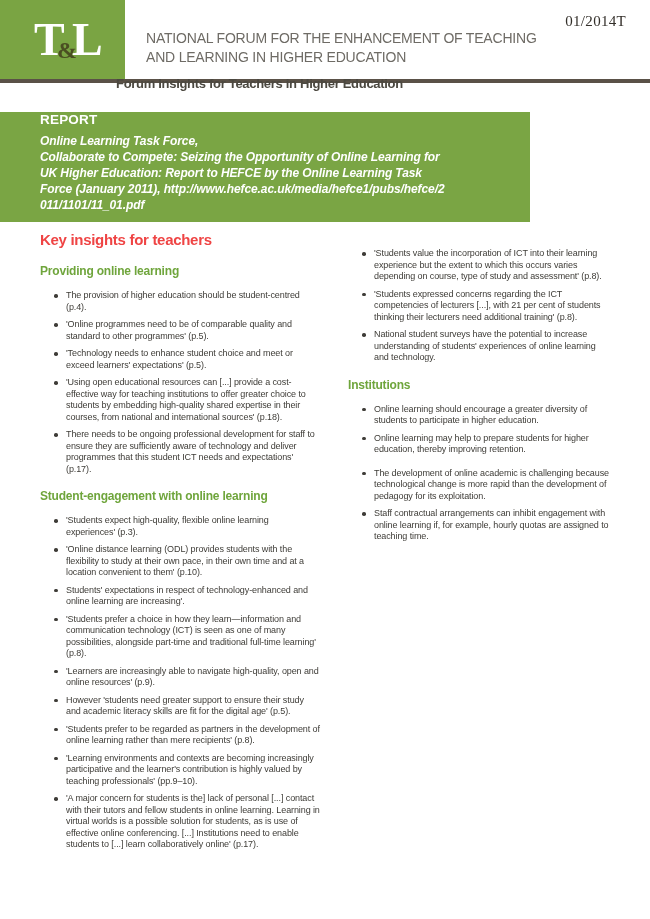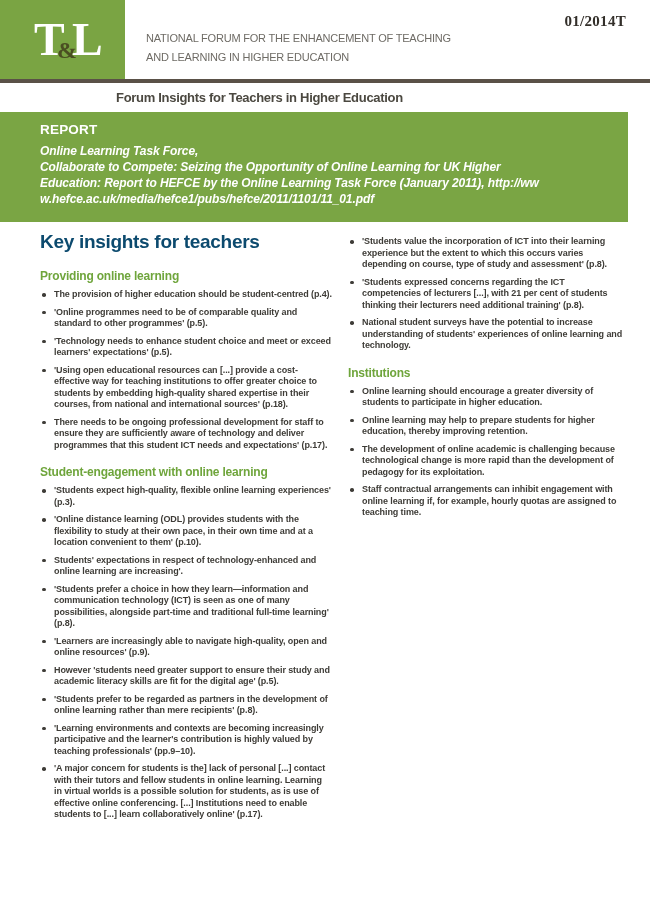--- a/index.html
+++ b/index.html
@@ -14,7 +14,7 @@
   #logo-amp{position:absolute;left:57px;top:38px;font-family:"Liberation Serif",serif;
             font-weight:bold;color:#4a4e22;font-size:24px;line-height:24px;}
   #issue-number{position:absolute;top:13px;right:24px;font-family:"Liberation Serif",serif;
-                font-weight:bold;font-size:15px;color:#332f2a;letter-spacing:.3px;}
+                font-weight:normal;font-size:15px;color:#332f2a;letter-spacing:.3px;}
   #org-name{position:absolute;left:146px;top:29px;font-size:11px;line-height:19px;
             color:#6e6b65;letter-spacing:-0.2px;font-weight:400;}
   #header-divider{position:absolute;left:0;top:79px;width:650px;height:4px;background:#5a5147;}

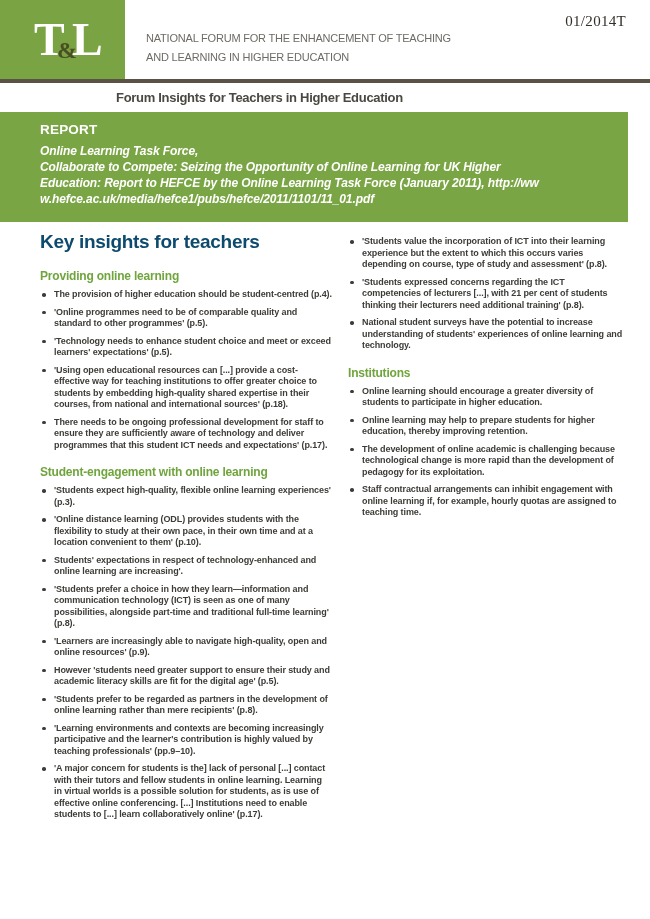--- a/index.html
+++ b/index.html
@@ -15,7 +15,7 @@
             font-weight:bold;color:#4a4e22;font-size:24px;line-height:24px;}
   #issue-number{position:absolute;top:13px;right:24px;font-family:"Liberation Serif",serif;
                 font-weight:normal;font-size:15px;color:#332f2a;letter-spacing:.3px;}
-  #org-name{position:absolute;left:146px;top:29px;font-size:11px;line-height:19px;
+  #org-name{position:absolute;left:146px;top:29px;font-size:14px;line-height:19px;
             color:#6e6b65;letter-spacing:-0.2px;font-weight:400;}
   #header-divider{position:absolute;left:0;top:79px;width:650px;height:4px;background:#5a5147;}
   #series-title{position:absolute;left:116px;top:90px;font-size:13px;font-weight:bold;

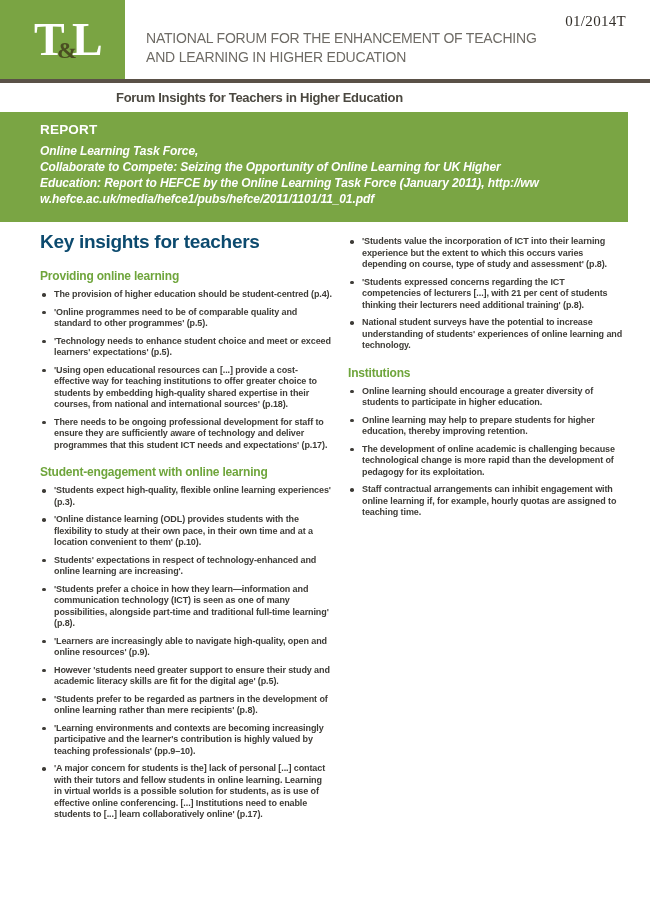--- a/index.html
+++ b/index.html
@@ -18,7 +18,7 @@
   #org-name{position:absolute;left:146px;top:29px;font-size:14px;line-height:19px;
             color:#6e6b65;letter-spacing:-0.2px;font-weight:400;}
   #header-divider{position:absolute;left:0;top:79px;width:650px;height:4px;background:#5a5147;}
-  #series-title{position:absolute;left:116px;top:90px;font-size:13px;font-weight:bold;
+  #series-title{position:absolute;left:116px;top:76px;font-size:13px;font-weight:bold;
                 color:#4b4840;letter-spacing:-0.3px;}
   
   #report-banner{position:absolute;left:0;top:112px;width:628px;height:110px;background:#7aa544;

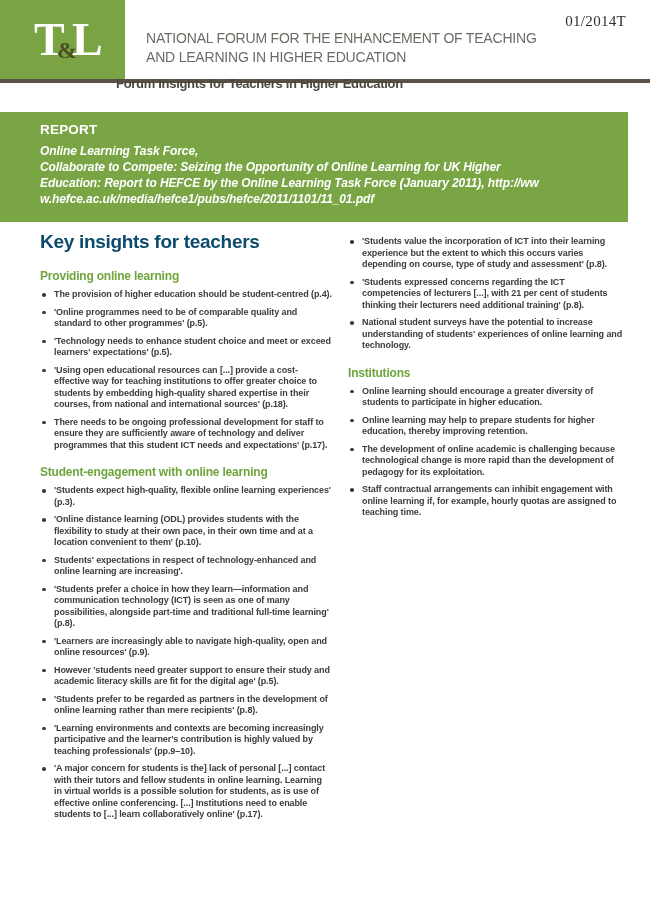--- a/index.html
+++ b/index.html
@@ -21,8 +21,8 @@
   #series-title{position:absolute;left:116px;top:76px;font-size:13px;font-weight:bold;
                 color:#4b4840;letter-spacing:-0.3px;}
   
-  #report-banner{position:absolute;left:0;top:112px;width:628px;height:110px;background:#7aa544;
-                 color:#ffffff;box-sizing:border-box;padding:10px 85px 0 40px;}
+  #report-banner{position:absolute;left:0;top:112px;width:530px;height:110px;background:#7aa544;
+                 color:#ffffff;box-sizing:border-box;padding:0 85px 0 40px;}
   #report-label{font-size:13.5px;font-weight:bold;letter-spacing:.2px;margin:0 0 6px 0;}
   .band-text{font-size:12px;font-weight:bold;line-height:16px;letter-spacing:-0.1px;max-width:525px;font-style:italic;}
   #report-url{word-break:break-all;}

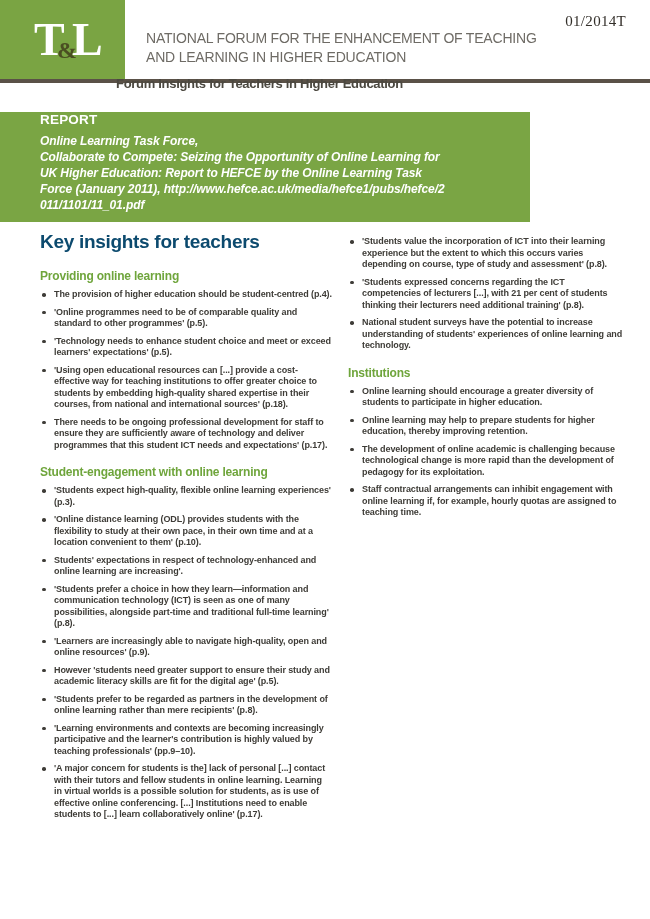--- a/index.html
+++ b/index.html
@@ -32,7 +32,7 @@
   .col{box-sizing:border-box;}
   #left-column{width:292px;margin-right:16px;}
   #right-column{width:276px;padding-top:5px;}
-  #page-title{margin:0 0 16px 0;font-size:19px;font-weight:bold;color:#0c4a6e;letter-spacing:-0.3px;}
+  #page-title{margin:0 0 16px 0;font-size:15px;font-weight:bold;color:#ef4444;letter-spacing:-0.3px;}
   .section-heading{margin:14px 0 6px 0;font-size:12px;font-weight:bold;color:#6fa53c;letter-spacing:-0.2px;}
   ul.bullet-list{list-style:none;margin:0;padding:0 0 0 14px;font-weight:bold;}
   ul.bullet-list li{position:relative;font-size:9px;line-height:11.5px;letter-spacing:-0.1px;

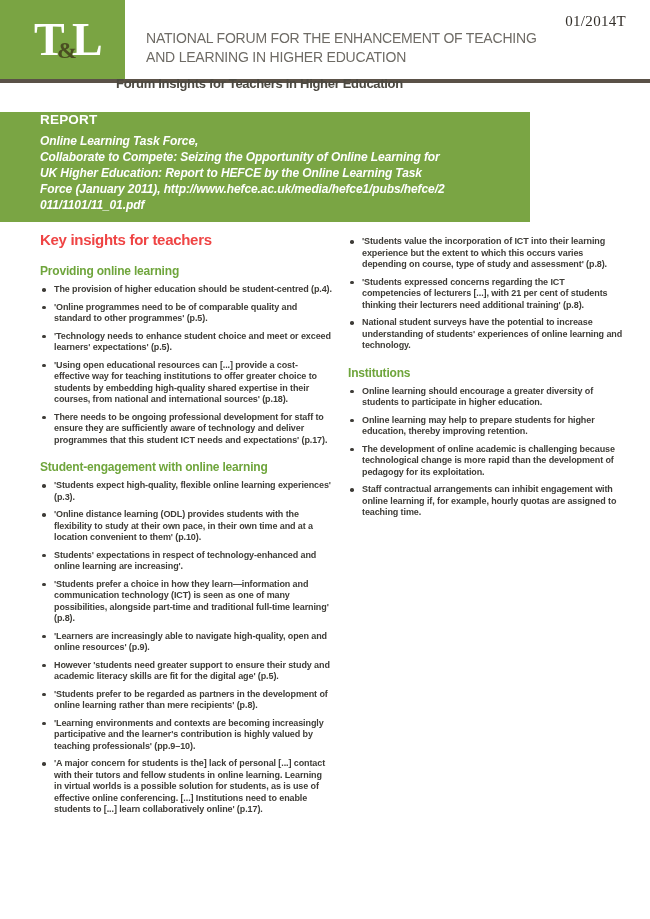--- a/index.html
+++ b/index.html
@@ -34,7 +34,7 @@
   #right-column{width:276px;padding-top:5px;}
   #page-title{margin:0 0 16px 0;font-size:15px;font-weight:bold;color:#ef4444;letter-spacing:-0.3px;}
   .section-heading{margin:14px 0 6px 0;font-size:12px;font-weight:bold;color:#6fa53c;letter-spacing:-0.2px;}
-  ul.bullet-list{list-style:none;margin:0;padding:0 0 0 14px;font-weight:bold;}
+  ul.bullet-list{list-style:none;margin:12px;padding:0 0 0 14px;}
   ul.bullet-list li{position:relative;font-size:9px;line-height:11.5px;letter-spacing:-0.1px;
                     margin:0 0 6px 0;color:#3e3c37;}
   ul.bullet-list li::before{content:"";position:absolute;left:-12px;top:4px;width:3.5px;height:3.5px;

